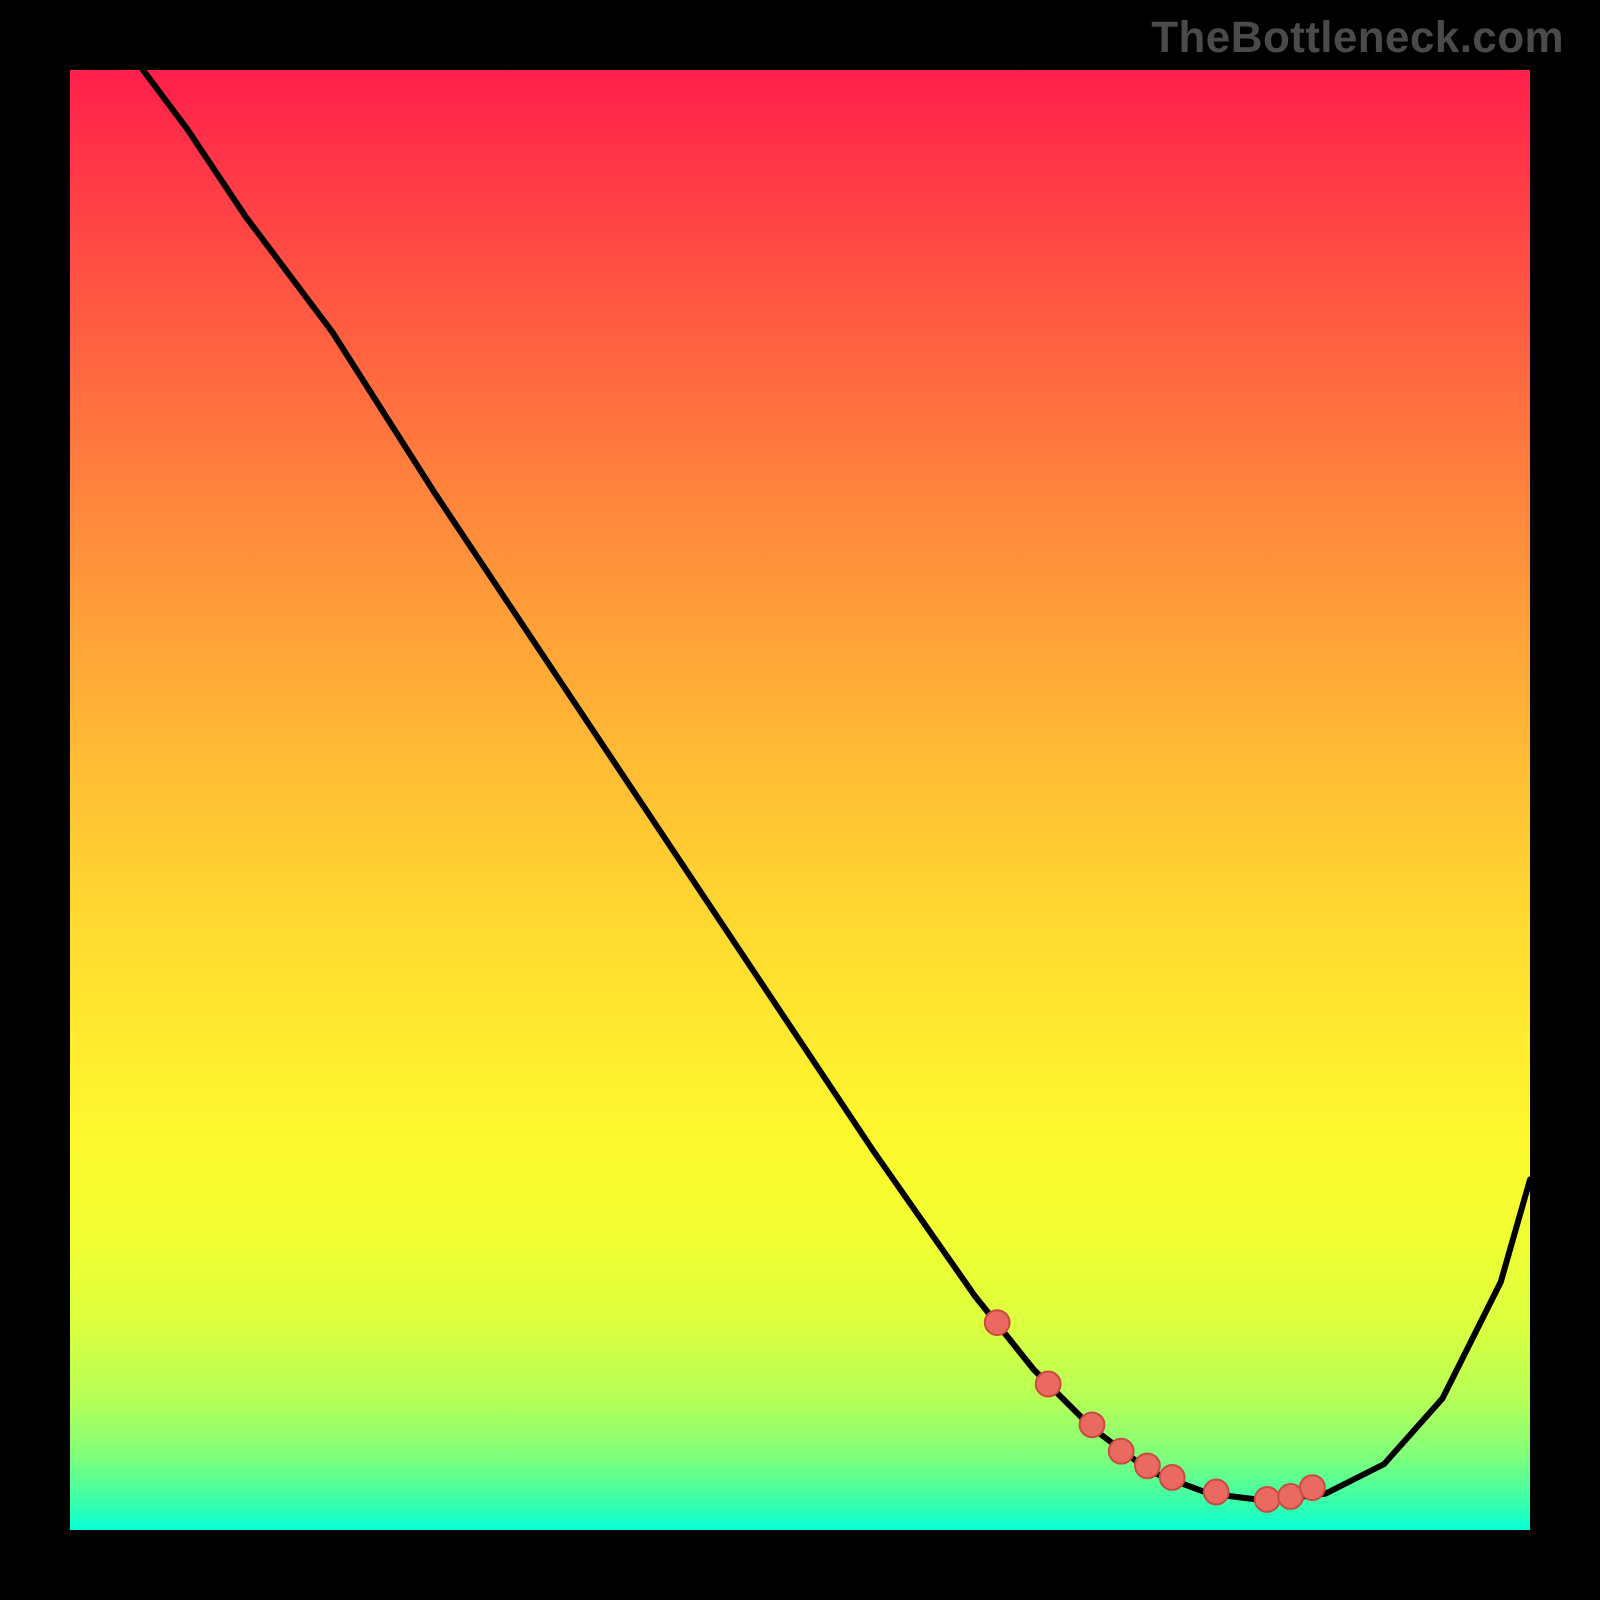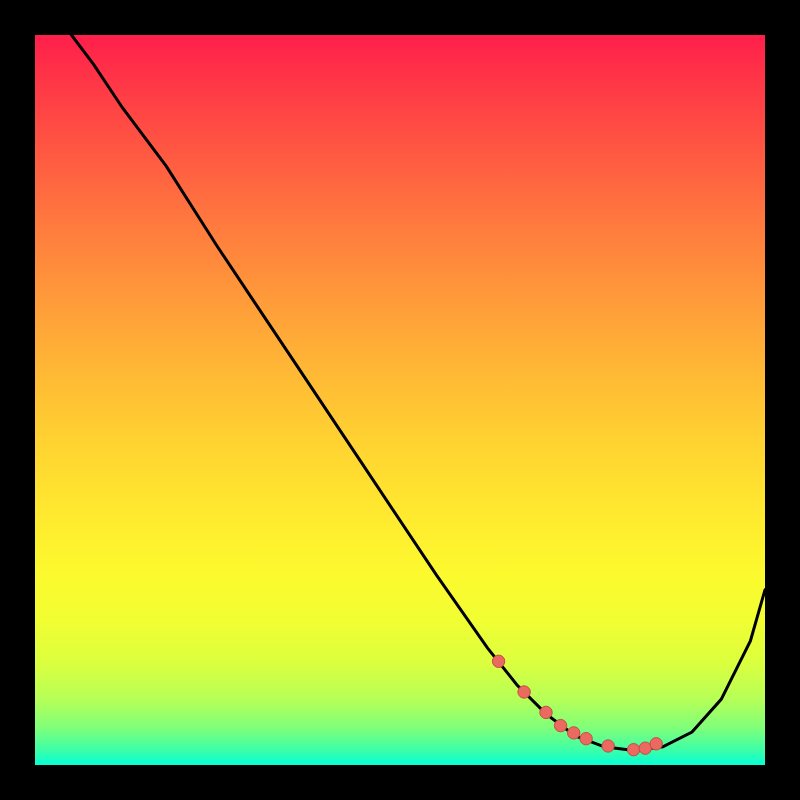--- a/index.html
+++ b/index.html
@@ -72,6 +72,7 @@
 
 <div class="stage">
 
+  <div class="watermark">TheBottleneck.com</div>
 
   <div class="plot-area">
     <div class="grad-bg"></div>

